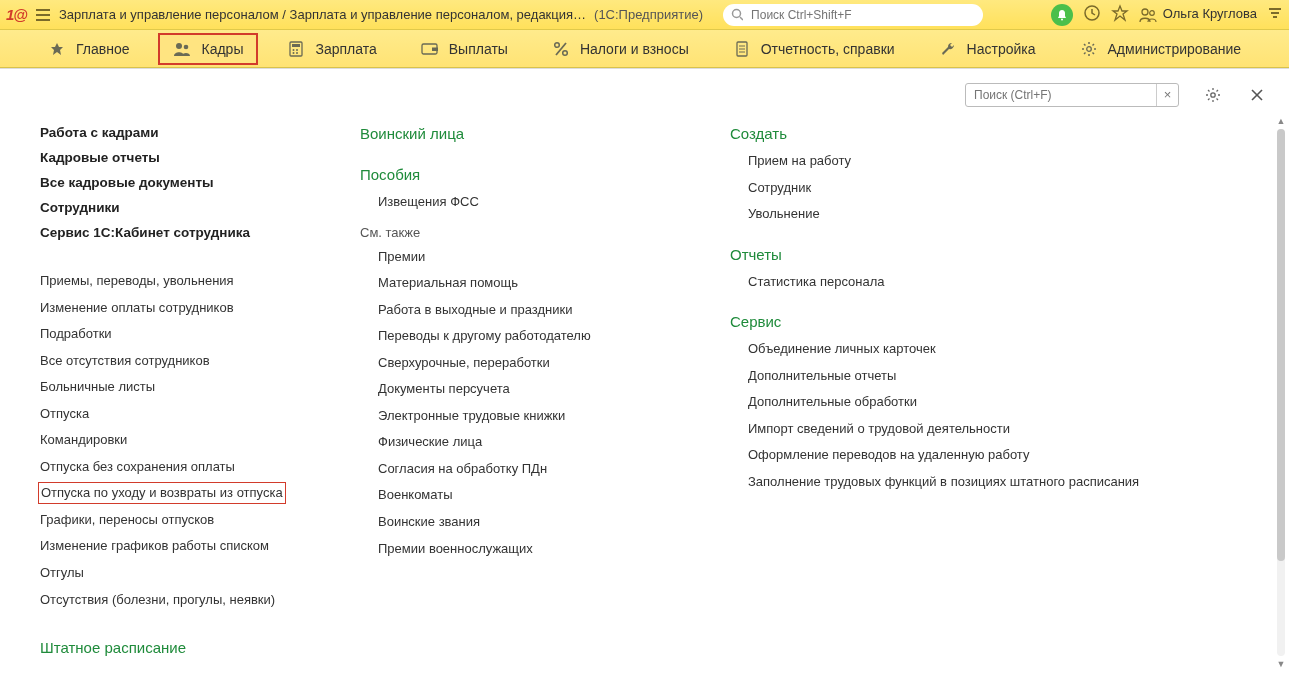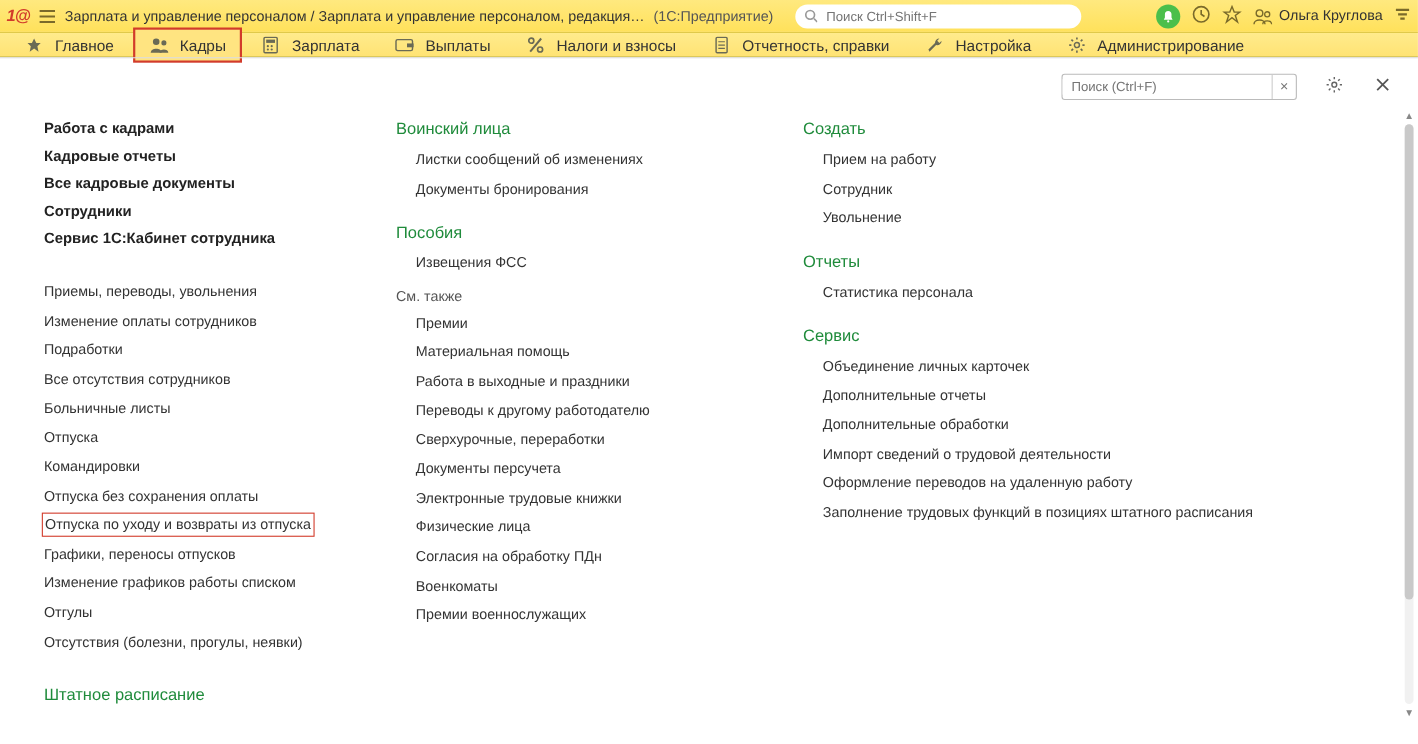--- a/index.html
+++ b/index.html
@@ -66,11 +66,12 @@
   .menubar {
     display:flex;
     align-items:center;
-    height:22px;
+    height:38px;
     background: linear-gradient(#ffeb8c, #ffe374);
     padding: 0 8px;
-    gap: 4px;
+    gap: 16px;
     border-bottom:1px solid #d9c24b;
+    justify-content:center;
   }
   .menu-item {
     display:flex;

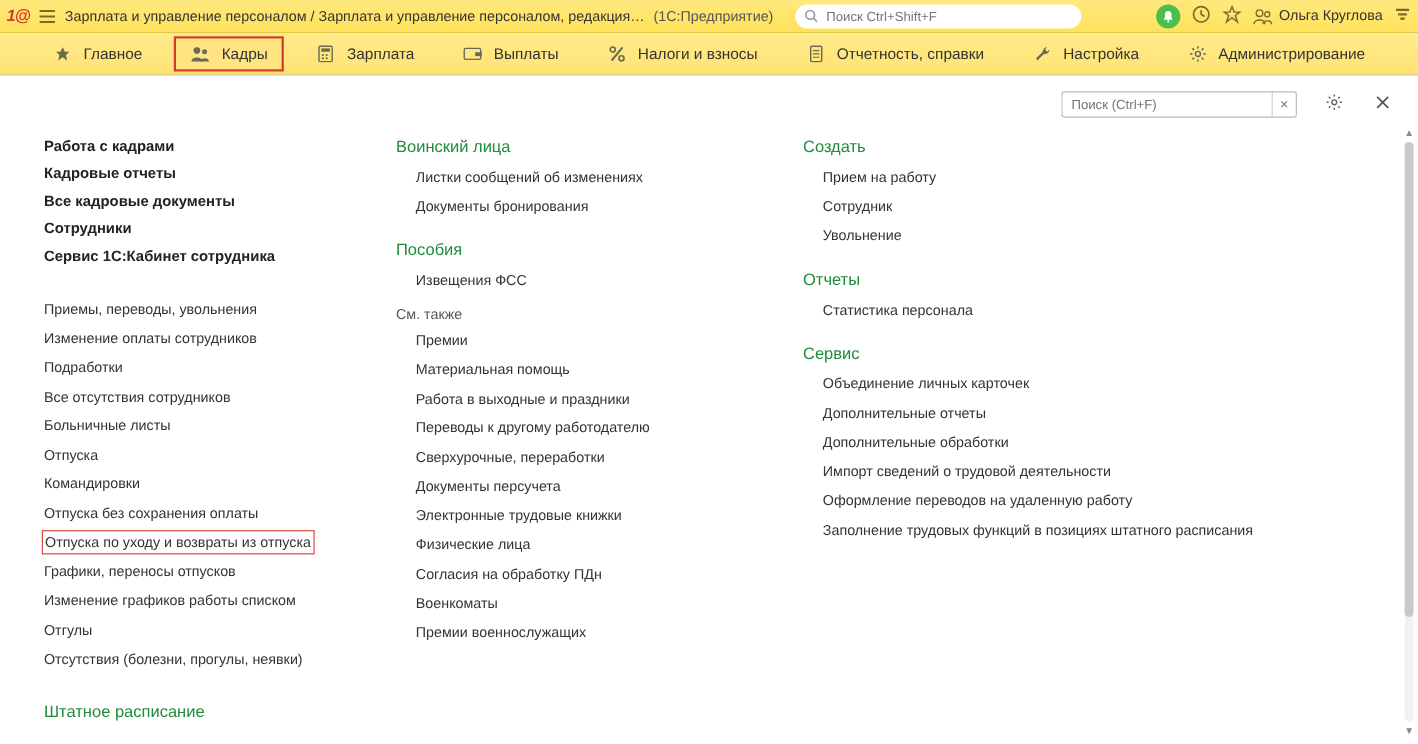--- a/index.html
+++ b/index.html
@@ -99,6 +99,7 @@
     position:absolute;
     top:14px; right:22px;
     display:flex;
+    align-items:center;
     gap:24px;
   }
   .search-box {

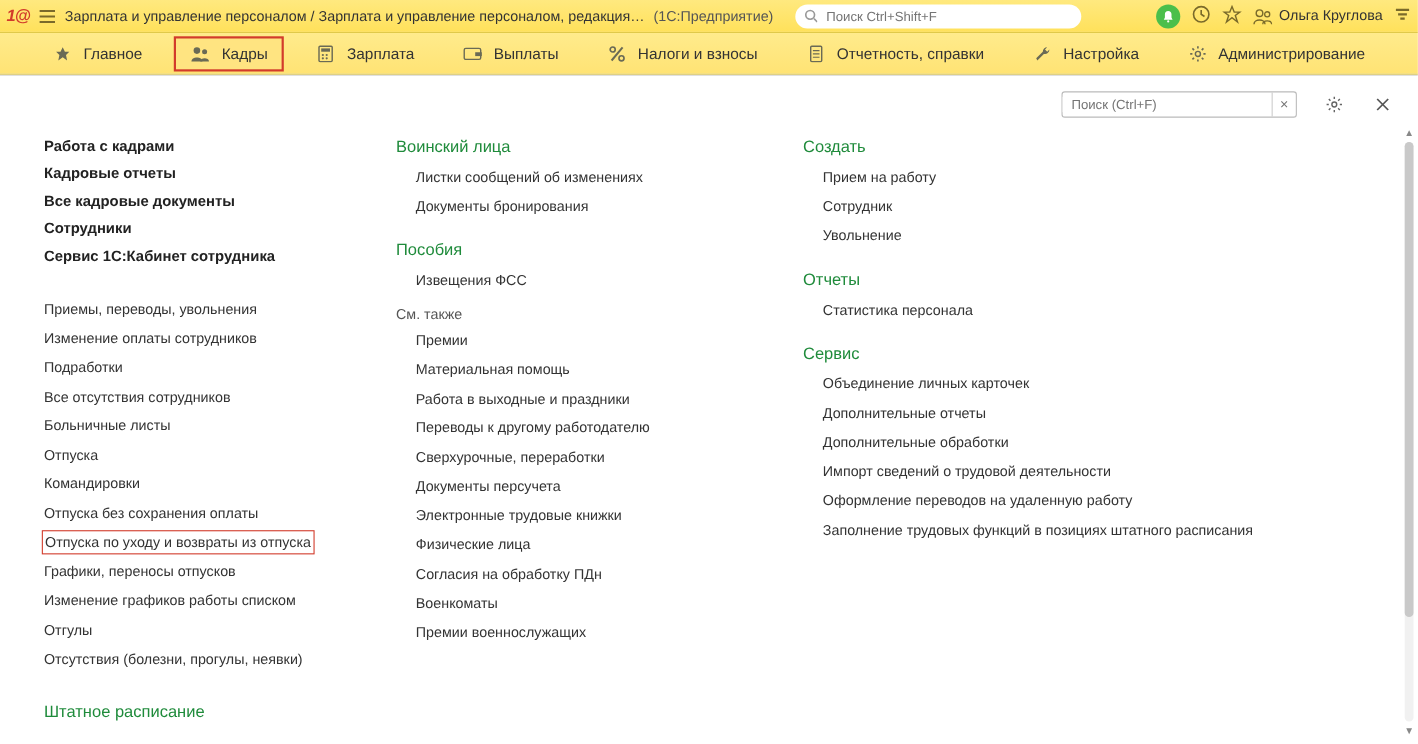--- a/index.html
+++ b/index.html
@@ -385,10 +385,6 @@
 
     <div class="col col2">
       <div class="section-head">Воинский лица</div>
-      <div id="c2g1">
-          <span class="link-item indent">Листки сообщений об изменениях</span>
-          <span class="link-item indent">Документы бронирования</span>
-        </div>
       <div style="height:14px"></div>
       <div class="section-head">Пособия</div>
       <div id="c2g2">

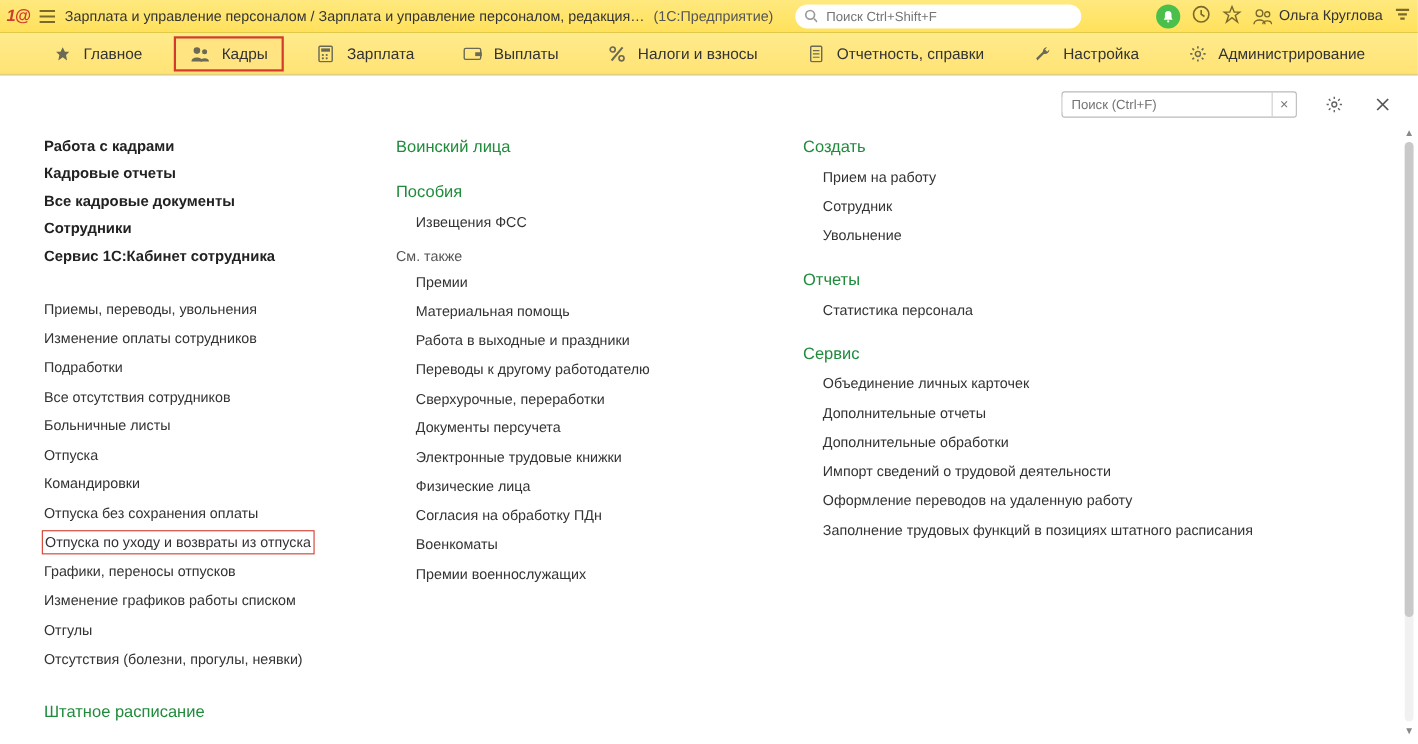--- a/index.html
+++ b/index.html
@@ -402,6 +402,7 @@
           <span class="link-item indent">Физические лица</span>
           <span class="link-item indent">Согласия на обработку ПДн</span>
           <span class="link-item indent">Военкоматы</span>
+          <span class="link-item indent">Воинские звания</span>
           <span class="link-item indent">Премии военнослужащих</span>
         </div>
     </div>

